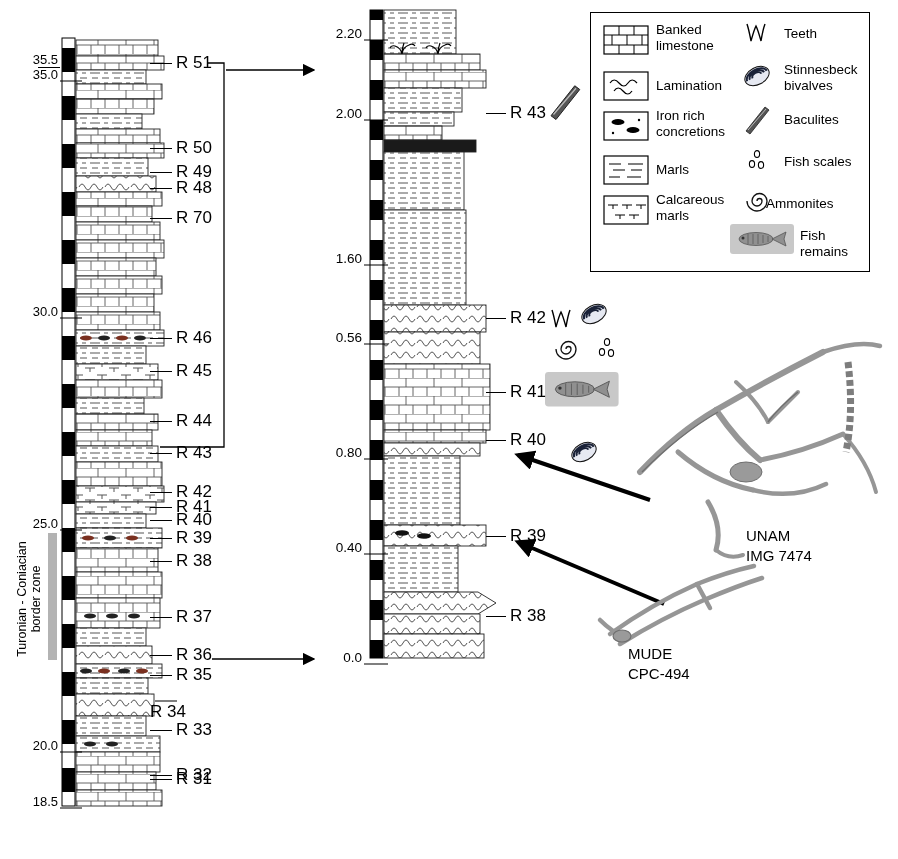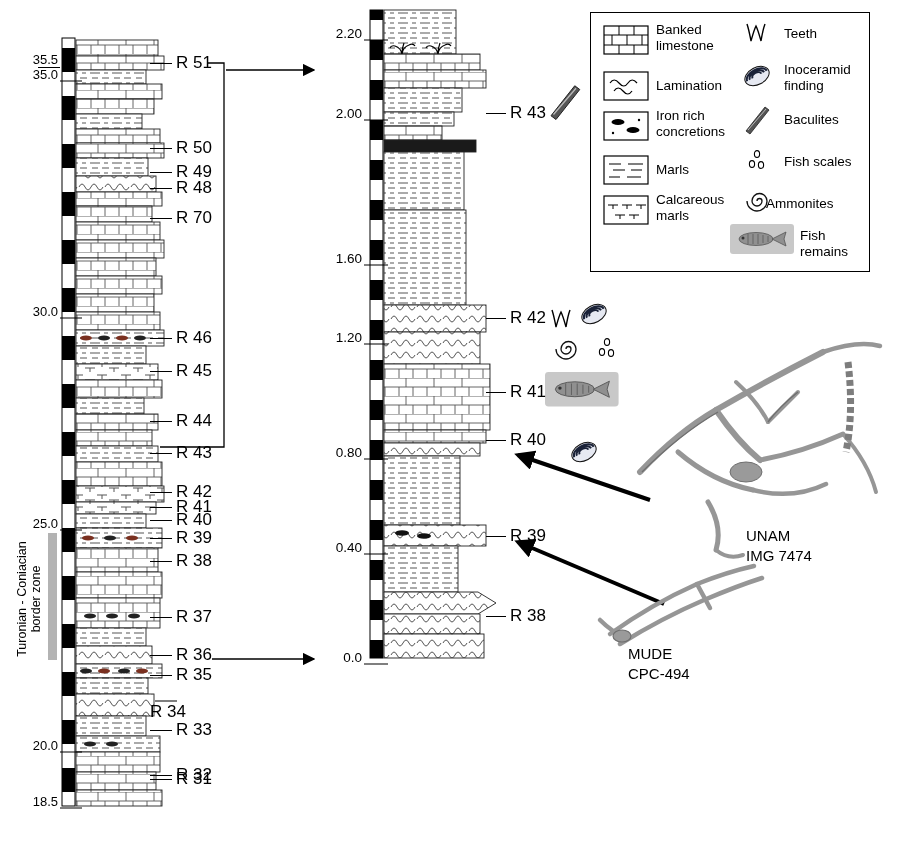--- a/index.html
+++ b/index.html
@@ -483,7 +483,7 @@
   <div class="legend-label" style="left:656px;top:162px;width:80px;">Marls</div>
   <div class="legend-label" style="left:656px;top:192px;width:84px;">Calcareous marls</div>
   <div class="legend-label" style="left:784px;top:26px;width:80px;">Teeth</div>
-  <div class="legend-label" style="left:784px;top:62px;width:84px;">Inoceramid finding</div>
+  <div class="legend-label" style="left:784px;top:62px;width:84px;">Stinnesbeck bivalves</div>
   <div class="legend-label" style="left:784px;top:112px;width:84px;">Baculites</div>
   <div class="legend-label" style="left:784px;top:154px;width:84px;">Fish scales</div>
   <div class="legend-label" style="left:766px;top:196px;width:84px;">Ammonites</div>

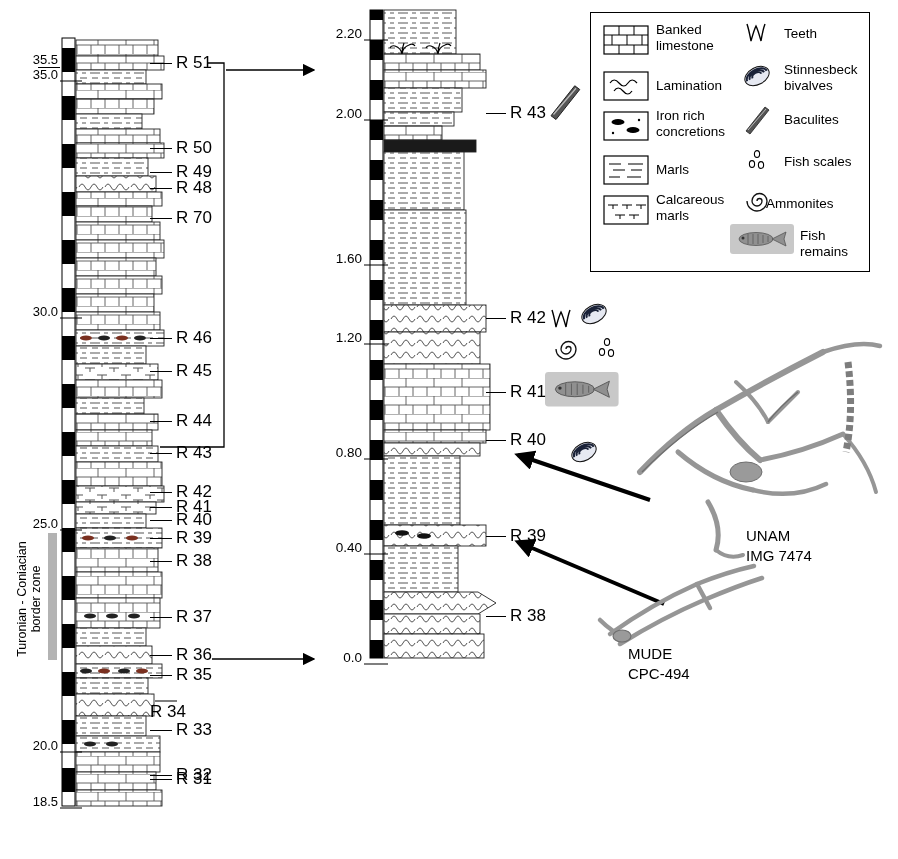--- a/index.html
+++ b/index.html
@@ -426,7 +426,7 @@
         <span class="tick"></span>
       </div>
       <div class="d-item" style="top: 337px;">
-        <span class="num">1.20</span>
+        <span class="num">0.56</span>
         <span class="tick"></span>
       </div>
       <div class="d-item" style="top: 452px;">

